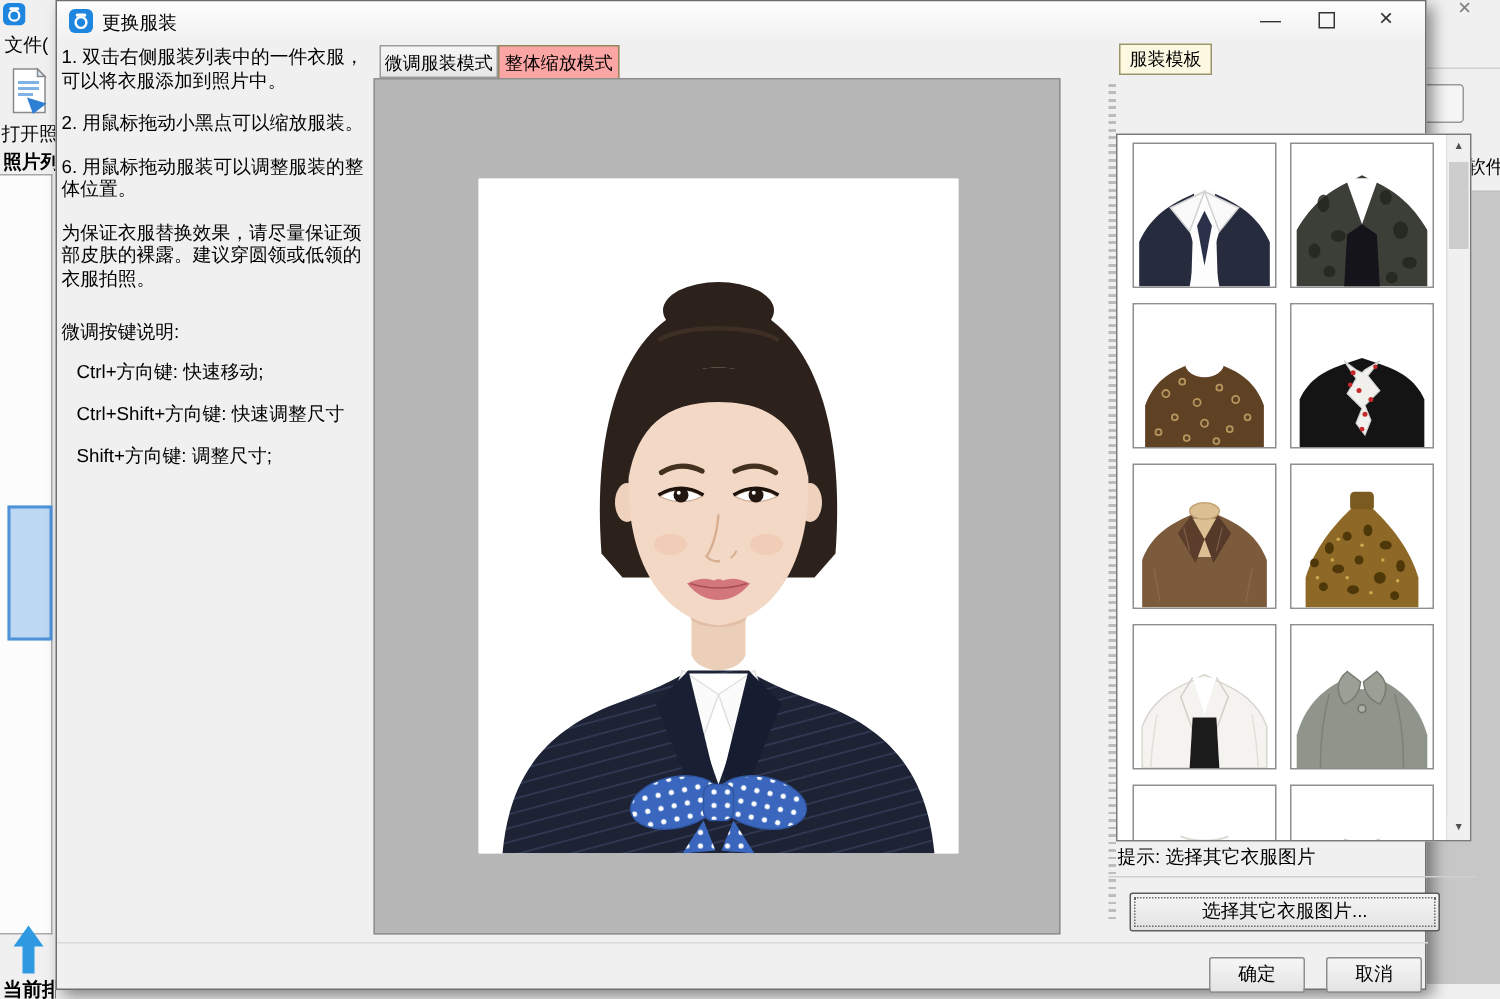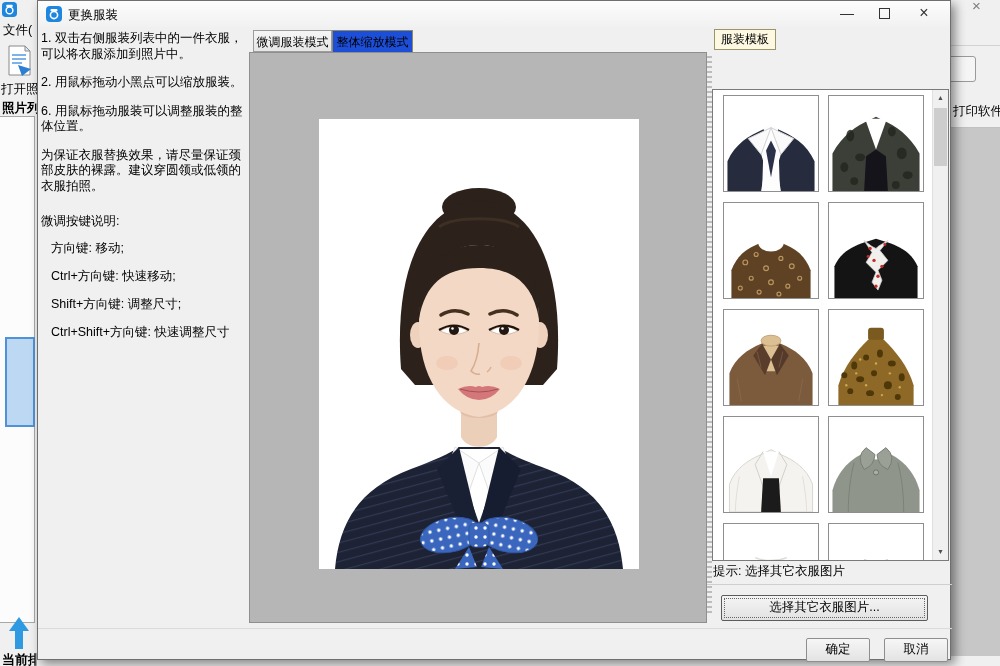--- a/index.html
+++ b/index.html
@@ -50,7 +50,7 @@
   .tab{position:absolute;top:29px;height:22px;line-height:22px;text-align:center;font-size:12px;
        border:1px solid #9c9c9c;box-sizing:border-box;background:linear-gradient(#f6f6f6,#e6e6e6);}
   #tab-fine{left:215px;width:79px;}
-  #tab-zoom{left:294px;width:81px;height:23px;background:#1d4ed8;border-color:#8f8a5f;}
+  #tab-zoom{left:294px;width:81px;height:23px;background:#fca5a5;border-color:#8f8a5f;}
   #canvas{position:absolute;left:211px;top:51px;width:458px;height:571px;background:#b6b6b6;border:1px solid #8f8f8f;box-sizing:border-box;}
   #photo{position:absolute;left:69px;top:66px;width:320px;height:450px;background:#fff;}
   #photo svg{display:block;width:320px;height:450px;}

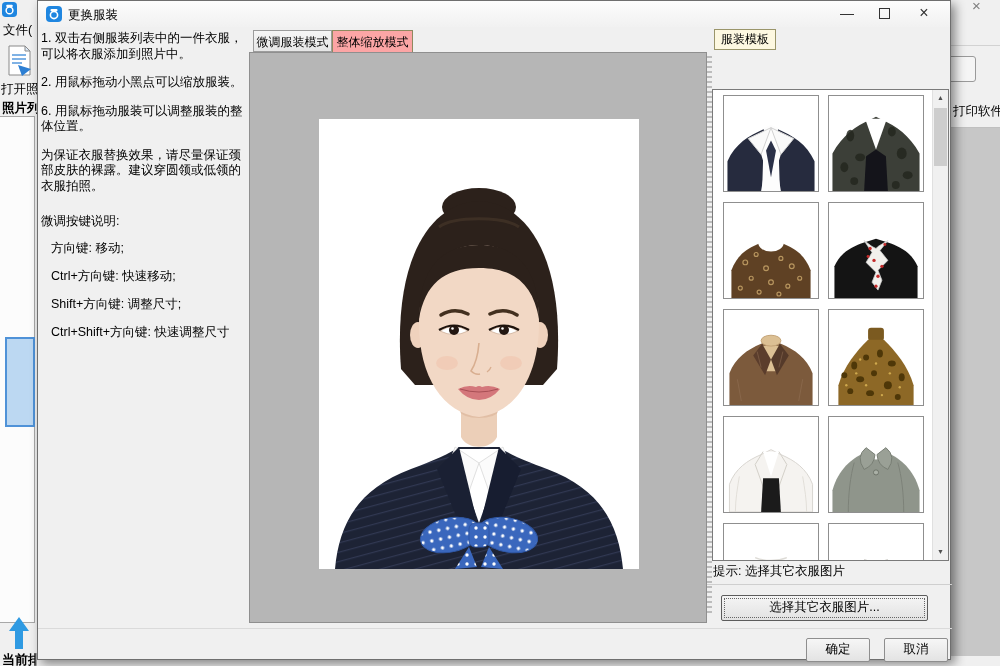--- a/index.html
+++ b/index.html
@@ -56,7 +56,7 @@
   #photo svg{display:block;width:320px;height:450px;}
 
   
-  #right-panel{position:absolute;left:669px;top:26px;width:245px;height:601px;}
+  #right-panel{position:absolute;left:701px;top:26px;width:245px;height:601px;}
   .splitter{position:absolute;left:0;top:26px;width:5px;height:560px;
             background:repeating-linear-gradient(#f0f0f0 0 3px,#9a9a9a 3px 5px);opacity:.6;}
   .rp-label{position:absolute;left:7px;top:2px;height:19px;line-height:18px;padding:0 6px;font-size:12px;

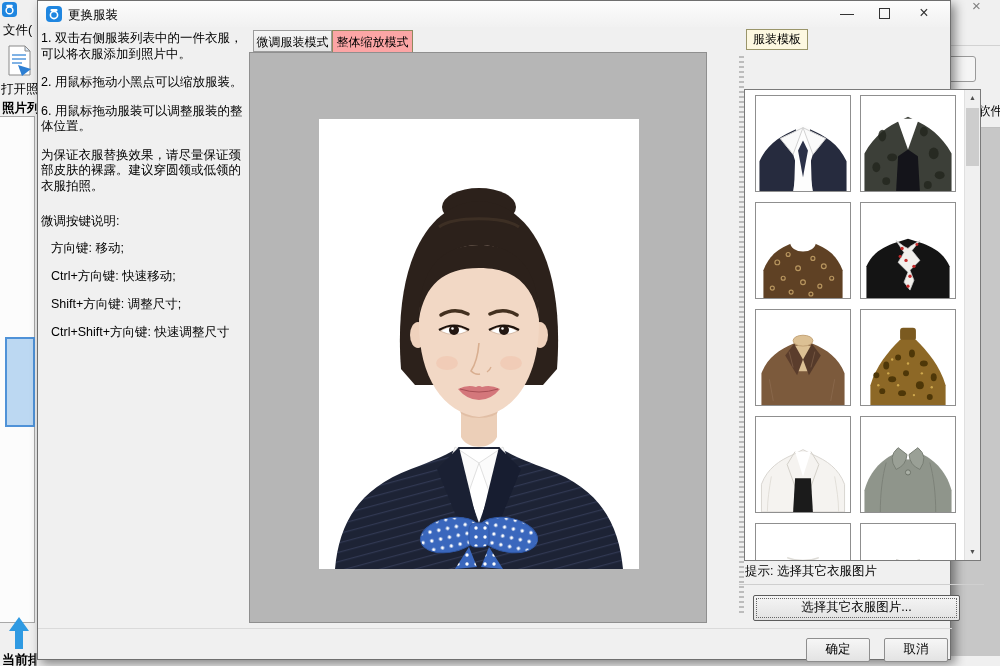--- a/index.html
+++ b/index.html
@@ -150,7 +150,6 @@
       <p class="ins-p">6. 用鼠标拖动服装可以调整服装的整体位置。</p>
       <p class="ins-note">为保证衣服替换效果，请尽量保证颈部皮肤的裸露。建议穿圆领或低领的衣服拍照。</p>
       <p class="ins-keys-h">微调按键说明:</p>
-      <p class="ins-key">方向键: 移动;</p>
       <p class="ins-key">Ctrl+方向键: 快速移动;</p>
       <p class="ins-key">Shift+方向键: 调整尺寸;</p>
       <p class="ins-key">Ctrl+Shift+方向键: 快速调整尺寸</p>

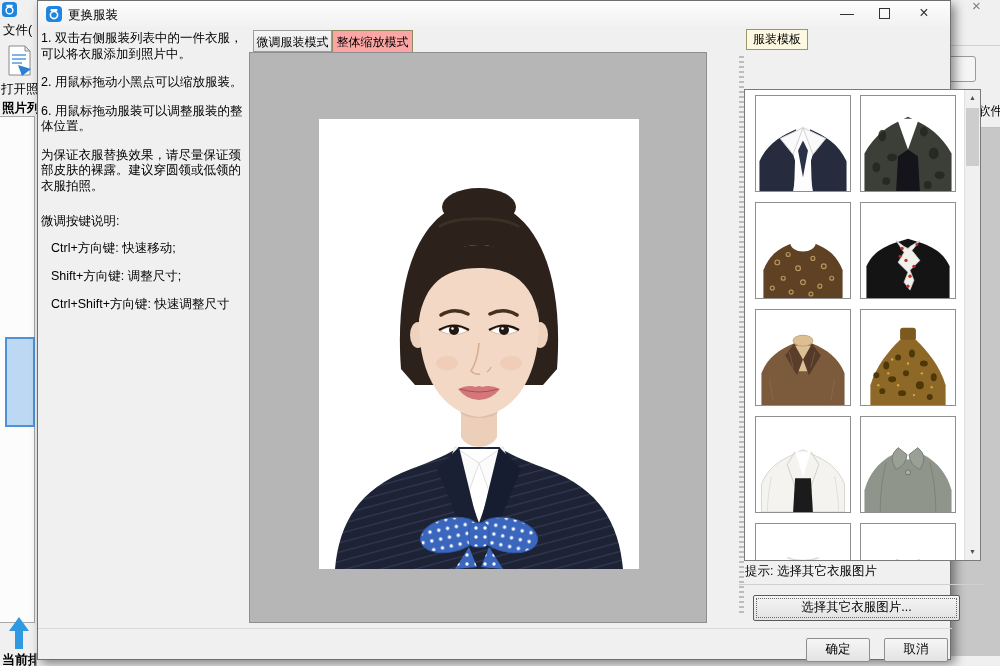--- a/index.html
+++ b/index.html
@@ -151,8 +151,8 @@
       <p class="ins-note">为保证衣服替换效果，请尽量保证颈部皮肤的裸露。建议穿圆领或低领的衣服拍照。</p>
       <p class="ins-keys-h">微调按键说明:</p>
       <p class="ins-key">Ctrl+方向键: 快速移动;</p>
+      <p class="ins-key">Ctrl+Shift+方向键: 快速调整尺寸</p>
       <p class="ins-key">Shift+方向键: 调整尺寸;</p>
-      <p class="ins-key">Ctrl+Shift+方向键: 快速调整尺寸</p>
     </div>
 
     <div class="tab" id="tab-fine">微调服装模式</div>

